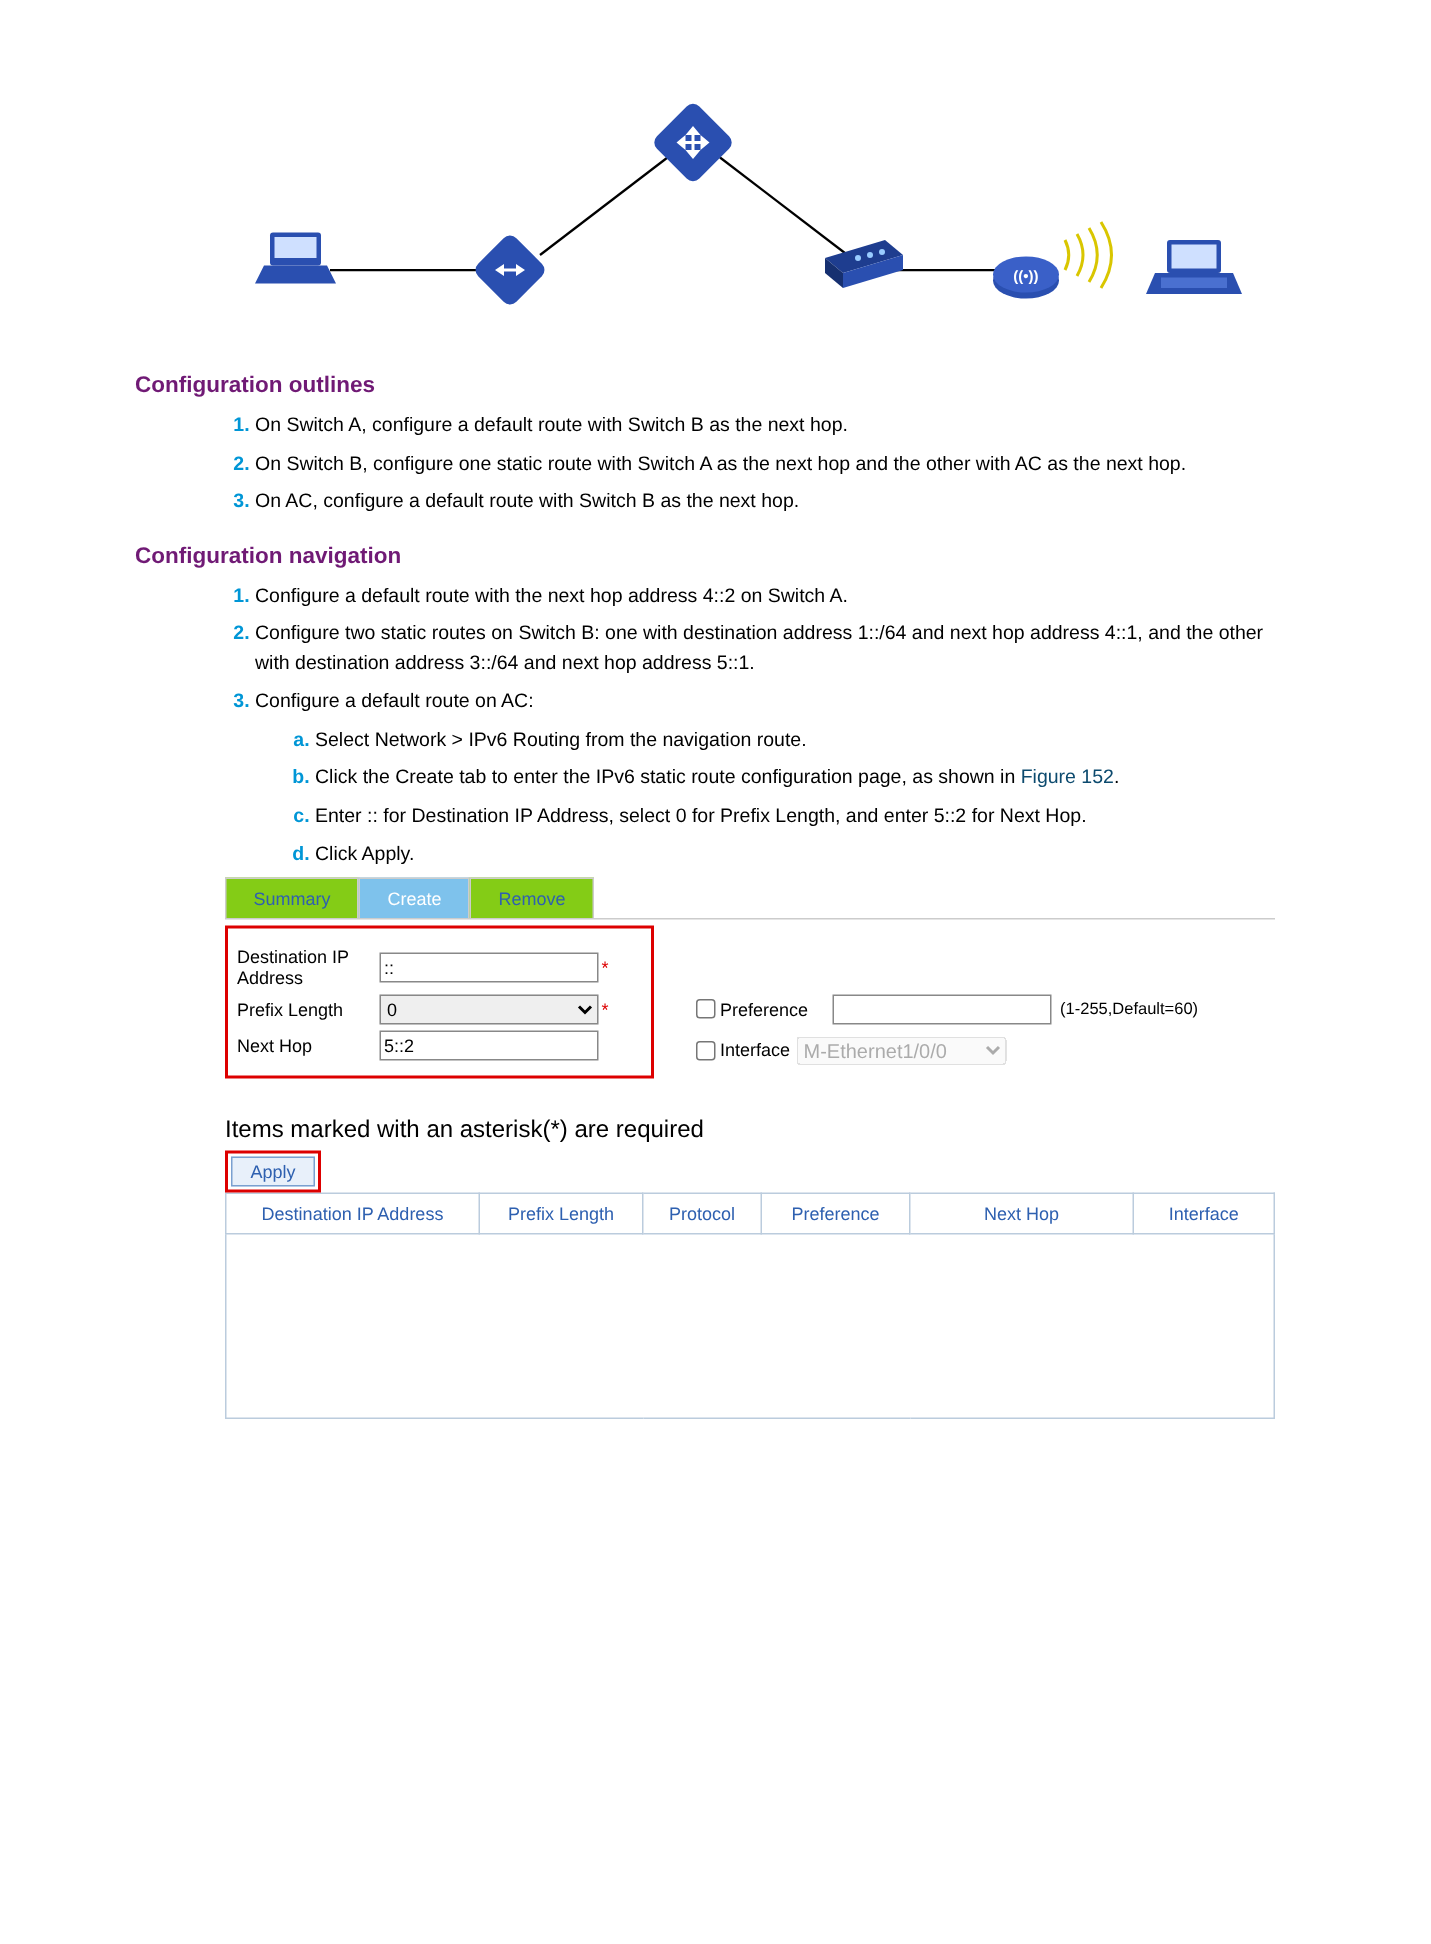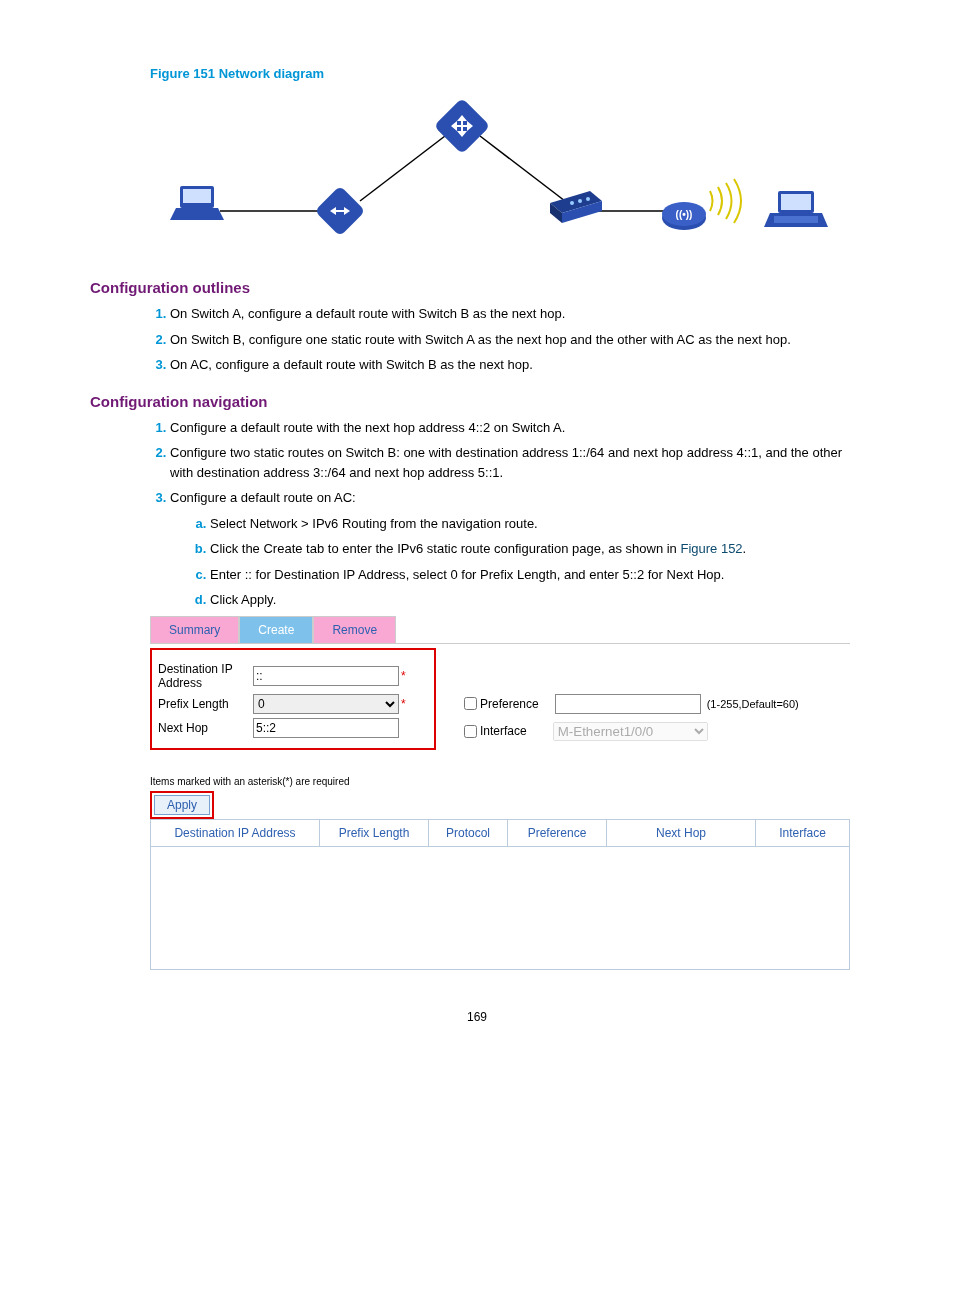--- a/index.html
+++ b/index.html
@@ -171,7 +171,6 @@
 
 <div class="wrap">
 
-<div class="fig-title">Figure 151 Network diagram</div>
 
 
 <div class="diagram">

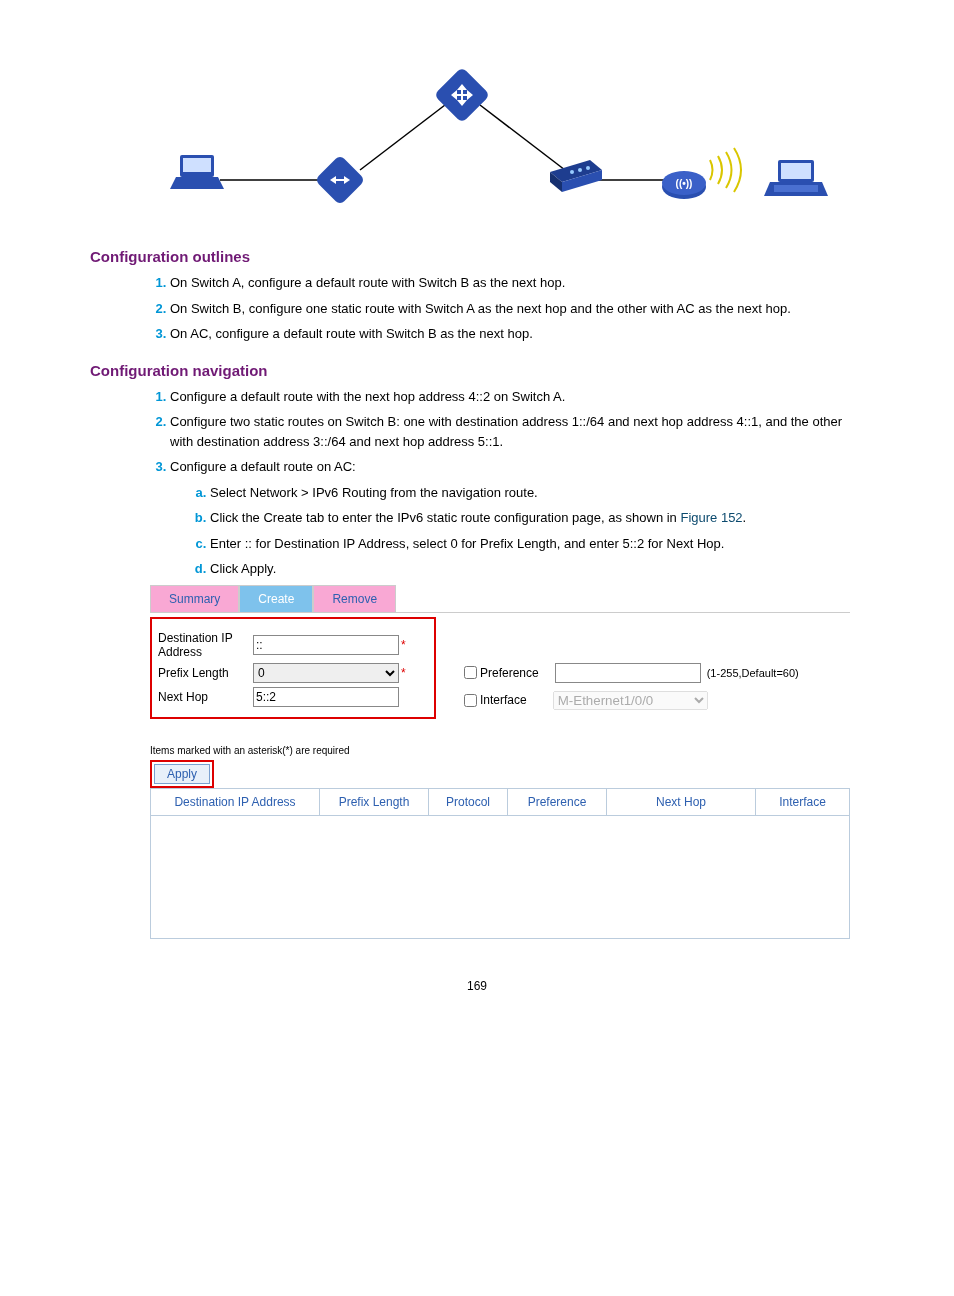--- a/index.html
+++ b/index.html
@@ -71,7 +71,7 @@
     padding: 6px 18px;
     border: 1px solid #ccc;
     border-bottom: none;
-    background: #f9a8d4;
+    background: #84cc16;
     color: #2e60b0;
   }
   .tab.active {

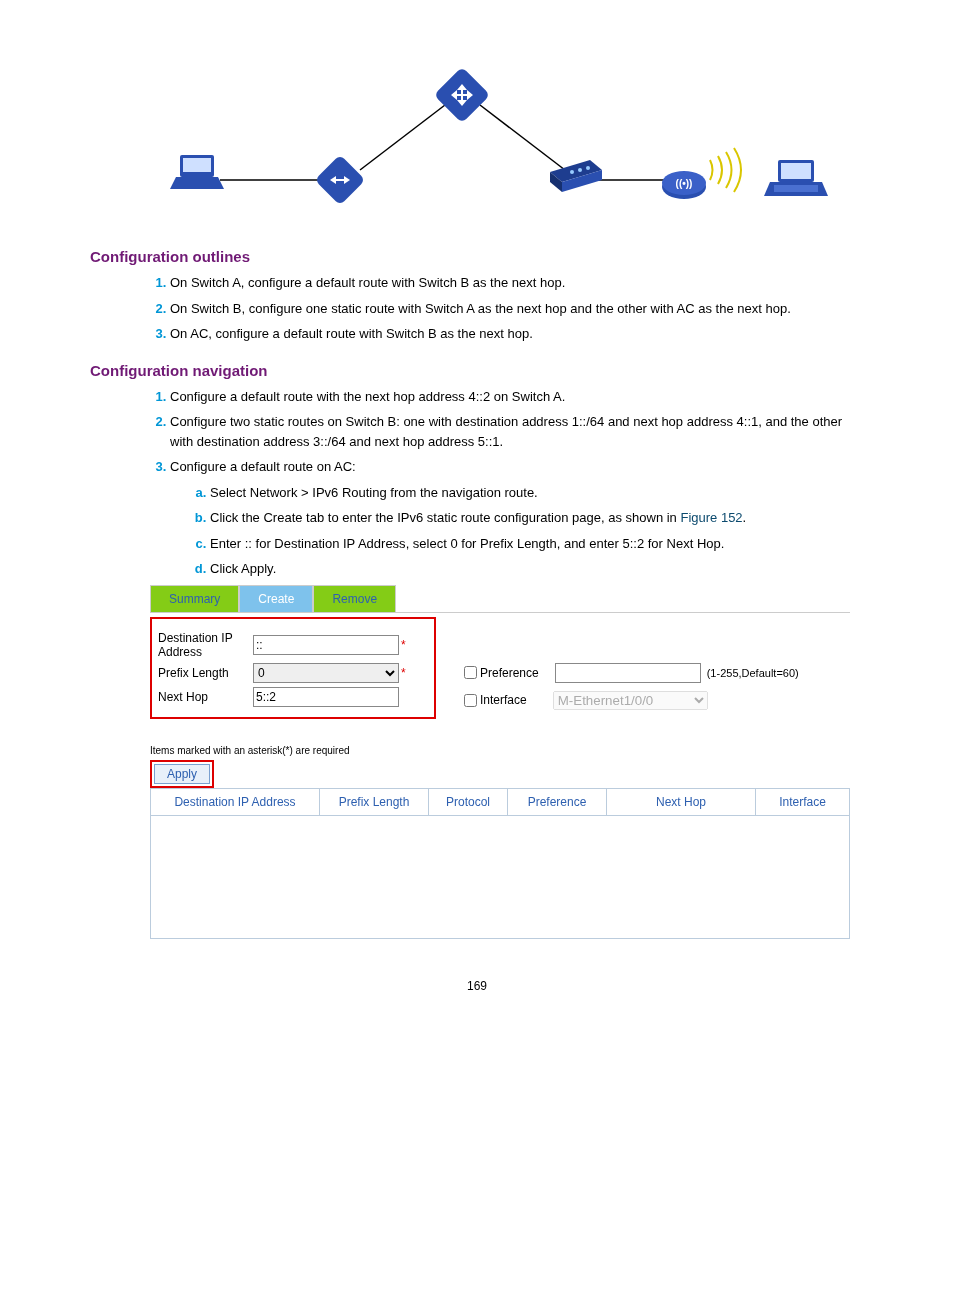--- a/index.html
+++ b/index.html
@@ -294,7 +294,7 @@
     <div class="rightrow">
       <input type="checkbox" style="">
       <label>Interface</label>
-      <select style="margin-left:22px; width:155px; color:#888;" disabled=""><option>M-Ethernet1/0/0</option></select>
+      <select style="width:140px; color:#888;" disabled=""><option>M-Ethernet1/0/0</option></select>
     </div>
   </div>
 </div>

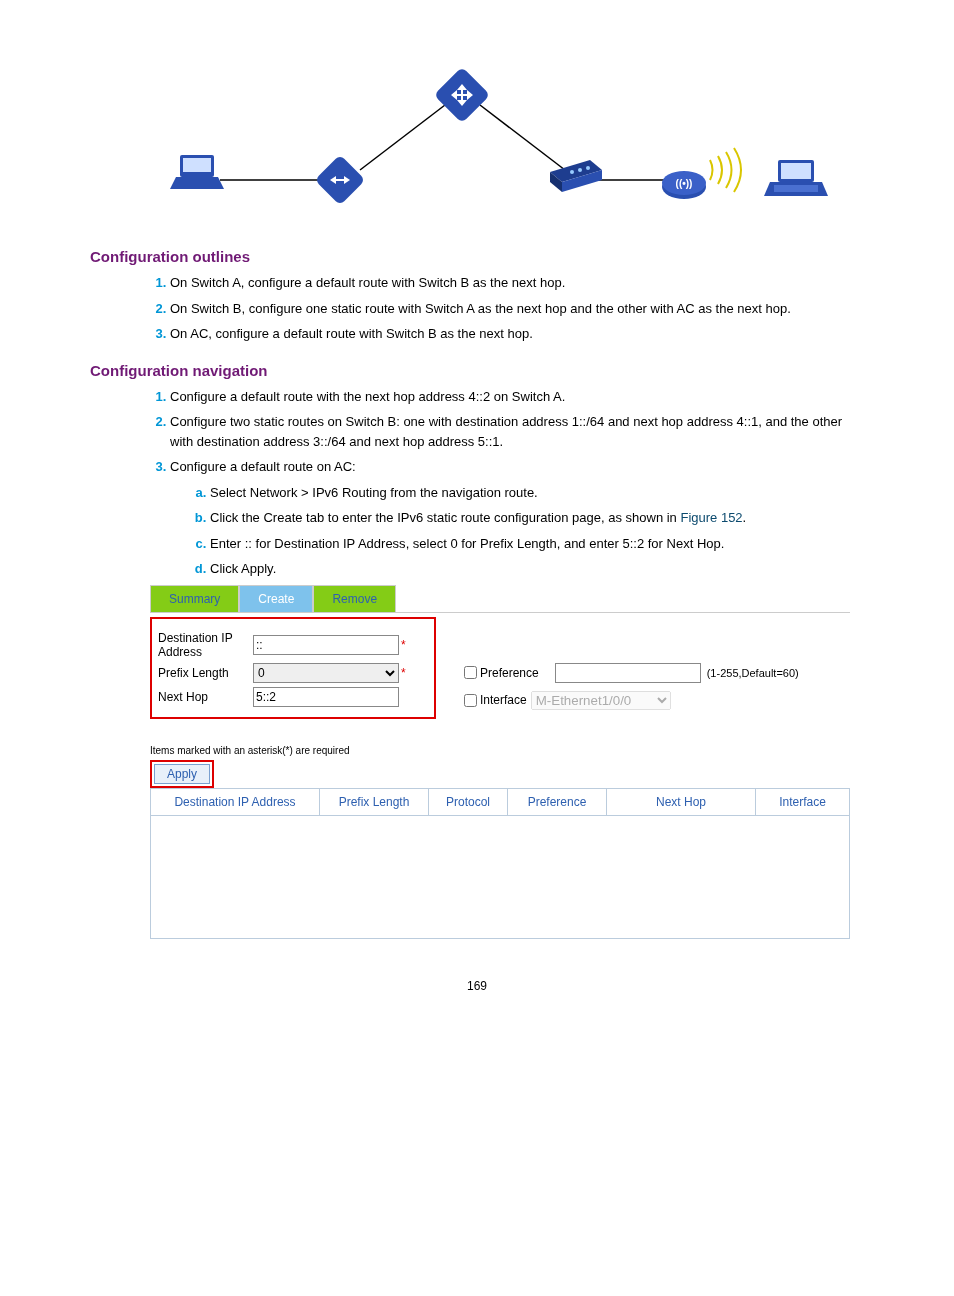--- a/index.html
+++ b/index.html
@@ -121,7 +121,7 @@
     padding: 0 2px;
   }
   .hint { margin-left: 6px; font-size: 11px; }
-  .note { margin: 18px 0 0 60px; font-size: 10px; }
+  .note { margin: 18px 0 0 60px; font-size: 16px; }
   .applybtn {
     border: 2px solid #d00;
     display: inline-block;

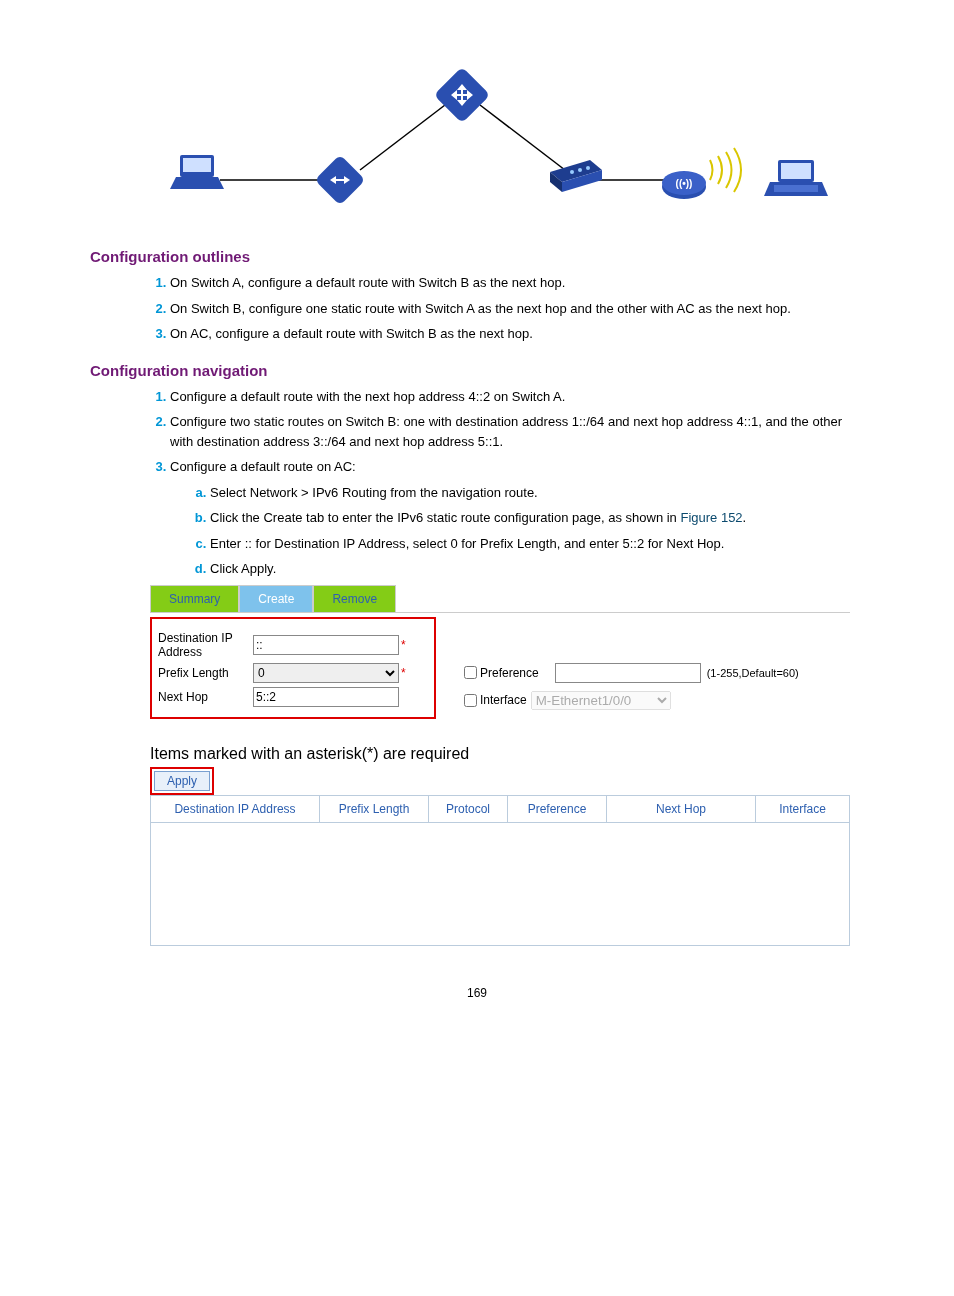--- a/index.html
+++ b/index.html
@@ -321,7 +321,6 @@
 </tbody>
     </table>
 
-<div class="pagenum">169</div>
 
 </div>
 

